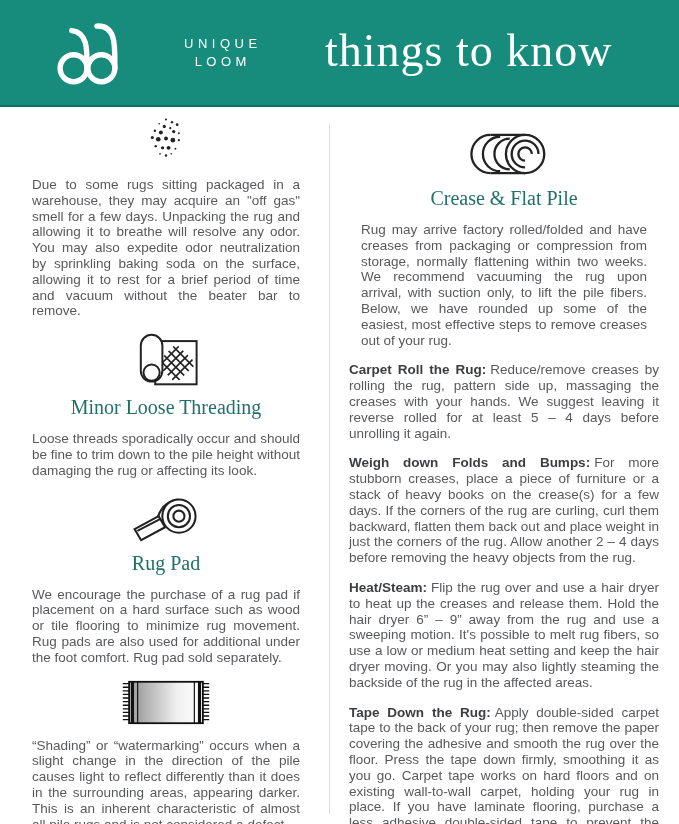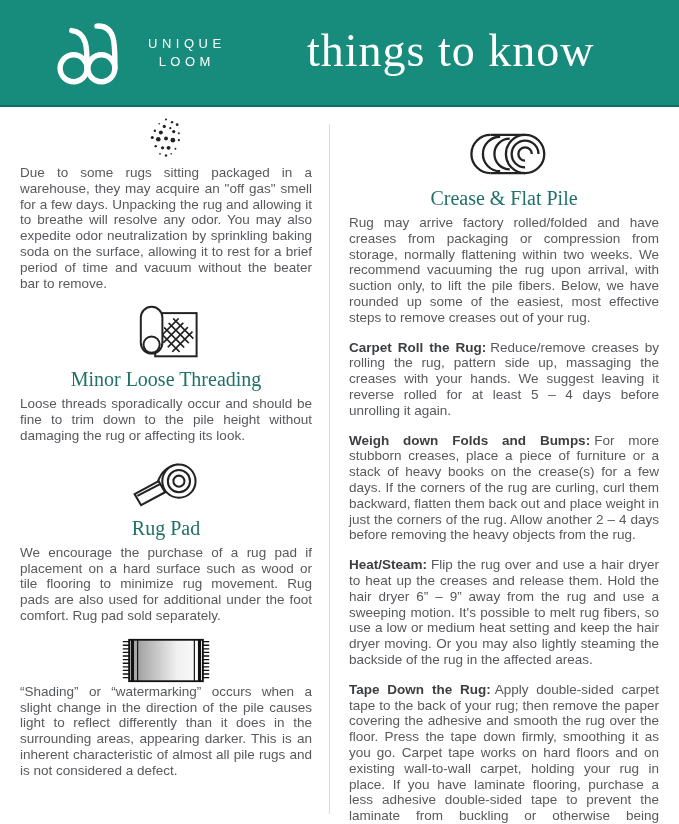--- a/index.html
+++ b/index.html
@@ -21,7 +21,7 @@
     border-bottom:2px solid var(--header-edge);
     display:flex;align-items:center;padding-left:54px;
   }
-  .brand{display:flex;align-items:center;}
+  .brand{display:flex;align-items:center;gap:36px;}
   .brand-mark{display:block;color:#ffffff;}
   .brand-text{margin-left:10px;display:flex;flex-direction:column;text-align:center;}
   .brand-text span{

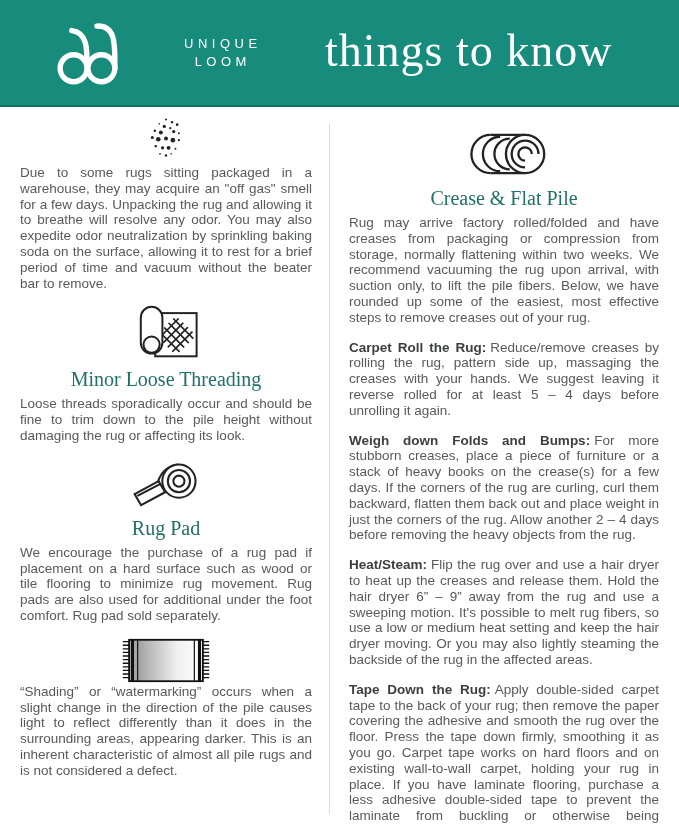--- a/index.html
+++ b/index.html
@@ -48,7 +48,7 @@
     font-size:20px;line-height:1.15;color:var(--heading-teal);
   }
   .body-text{
-    margin:0;font-size:13.5px;line-height:15.8px;color:var(--body-text);
+    margin:12px;font-size:13.5px;line-height:15.8px;color:var(--body-text);
     text-align:justify;text-justify:inter-word;
   }
   .section{margin-bottom:13px;}

